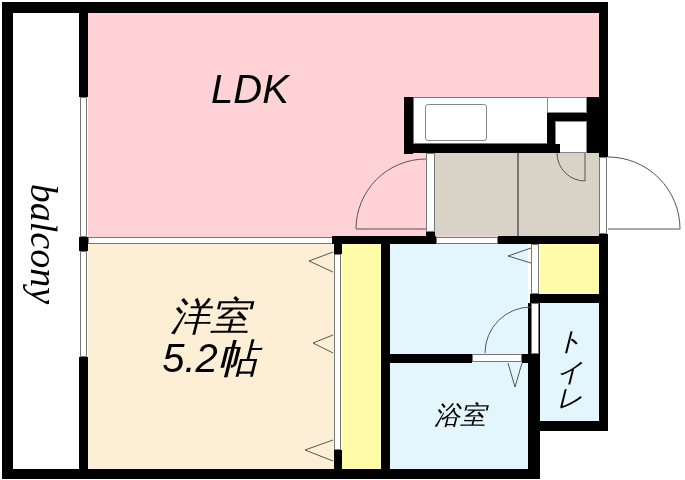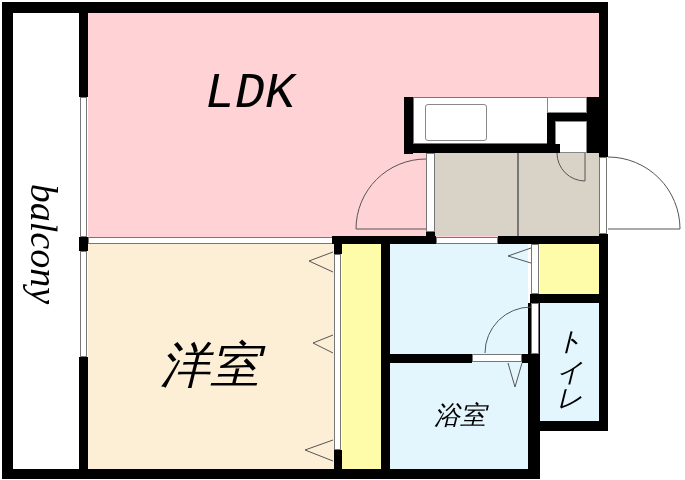--- a/index.html
+++ b/index.html
@@ -8,7 +8,7 @@
   .wall{position:absolute;background:#000;}
   .room{position:absolute;}
   .label{position:absolute;text-align:center;color:#000;font-style:italic;line-height:1.05;white-space:nowrap;}
-  .big{font-family:Liberation Mono, monospace;font-size:50px;}
+  .big{font-family:Liberation Sans, sans-serif;font-size:40px;}
   .mid{font-family:"DejaVu Serif",serif;font-size:24px;}
   .win{position:absolute;background:#fff;border:1px solid #777;box-sizing:border-box;}
   svg{position:absolute;left:0;top:0;}

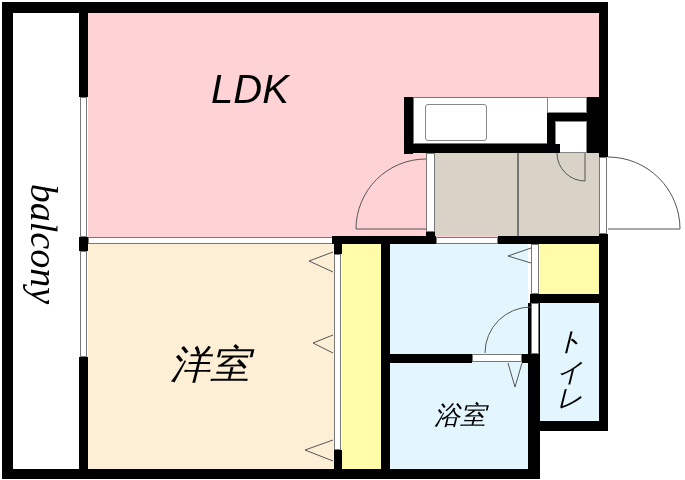--- a/index.html
+++ b/index.html
@@ -89,7 +89,7 @@
 <div class="label big" style="left:140px;top:68px;width:220px;">
   <div>LDK</div>
 </div>
-<div class="label big" style="left:105px;top:295px;width:210px;margin-top:48px;">
+<div class="label big" style="left:105px;top:295px;width:210px;">
   <div>洋室</div>
 </div>
 <div class="label mid" style="left:410px;top:402px;width:100px;font-size:26px;">浴室</div>

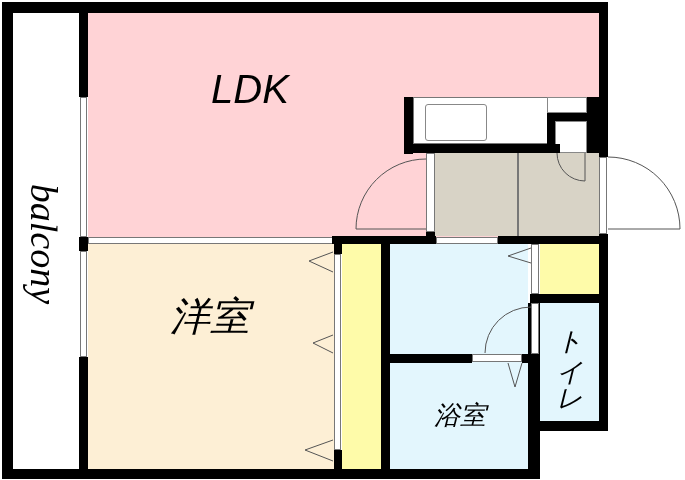--- a/index.html
+++ b/index.html
@@ -91,6 +91,7 @@
 </div>
 <div class="label big" style="left:105px;top:295px;width:210px;">
   <div>洋室</div>
+  <div>5.2帖</div>
 </div>
 <div class="label mid" style="left:410px;top:402px;width:100px;font-size:26px;">浴室</div>
 <div class="label mid" style="left:553px;top:312px;width:34px;writing-mode:vertical-rl;font-size:26px;line-height:34px;">トイレ</div>

